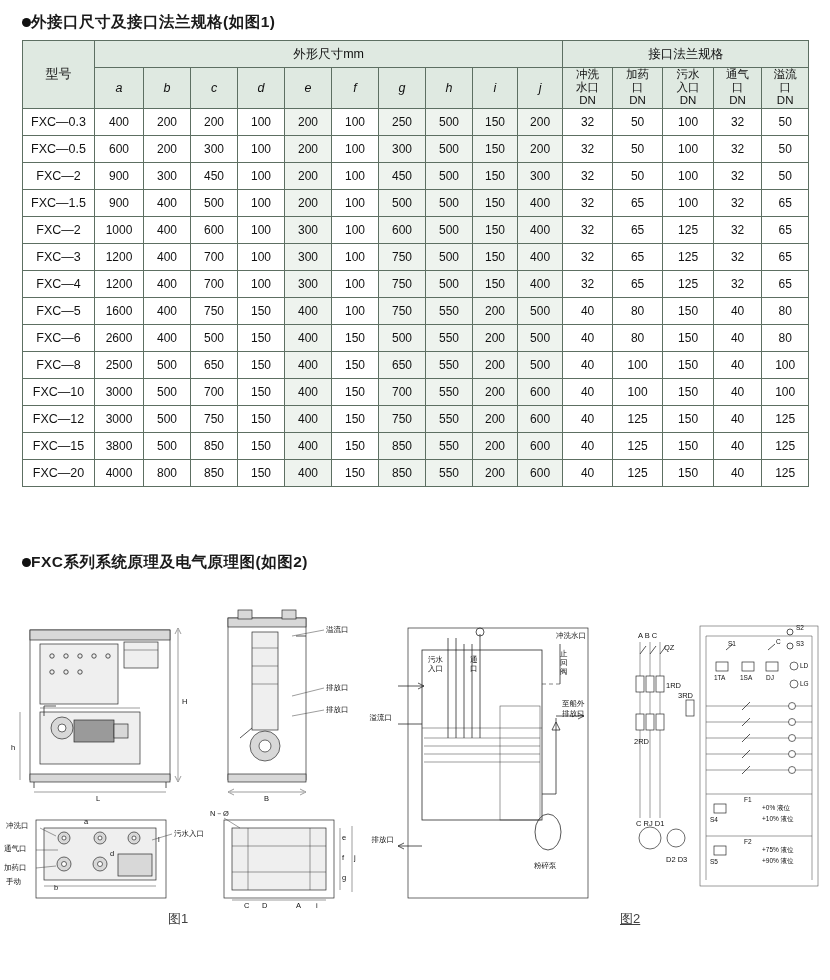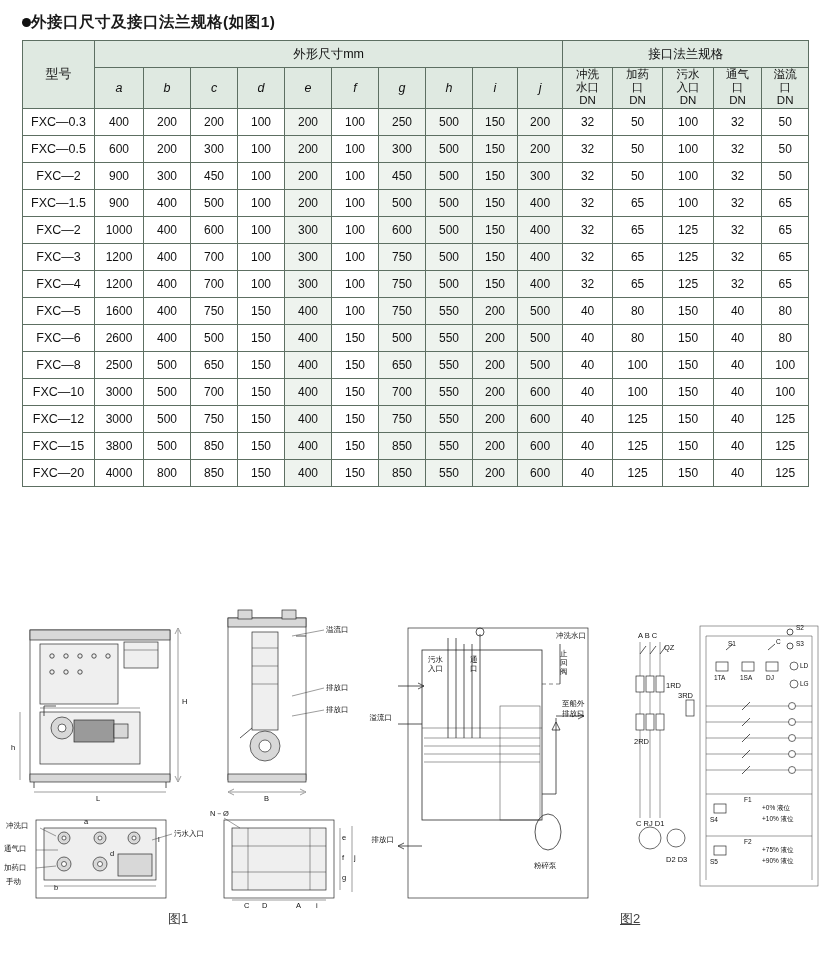--- a/index.html
+++ b/index.html
@@ -470,6 +470,10 @@
     </table>
   </div>
 
+  <div class="section-heading" id="heading-2">
+    <span class="bullet"></span>
+    <span>FXC系列系统原理及电气原理图(如图2)</span>
+  </div>
 
   <div class="figures">
 

